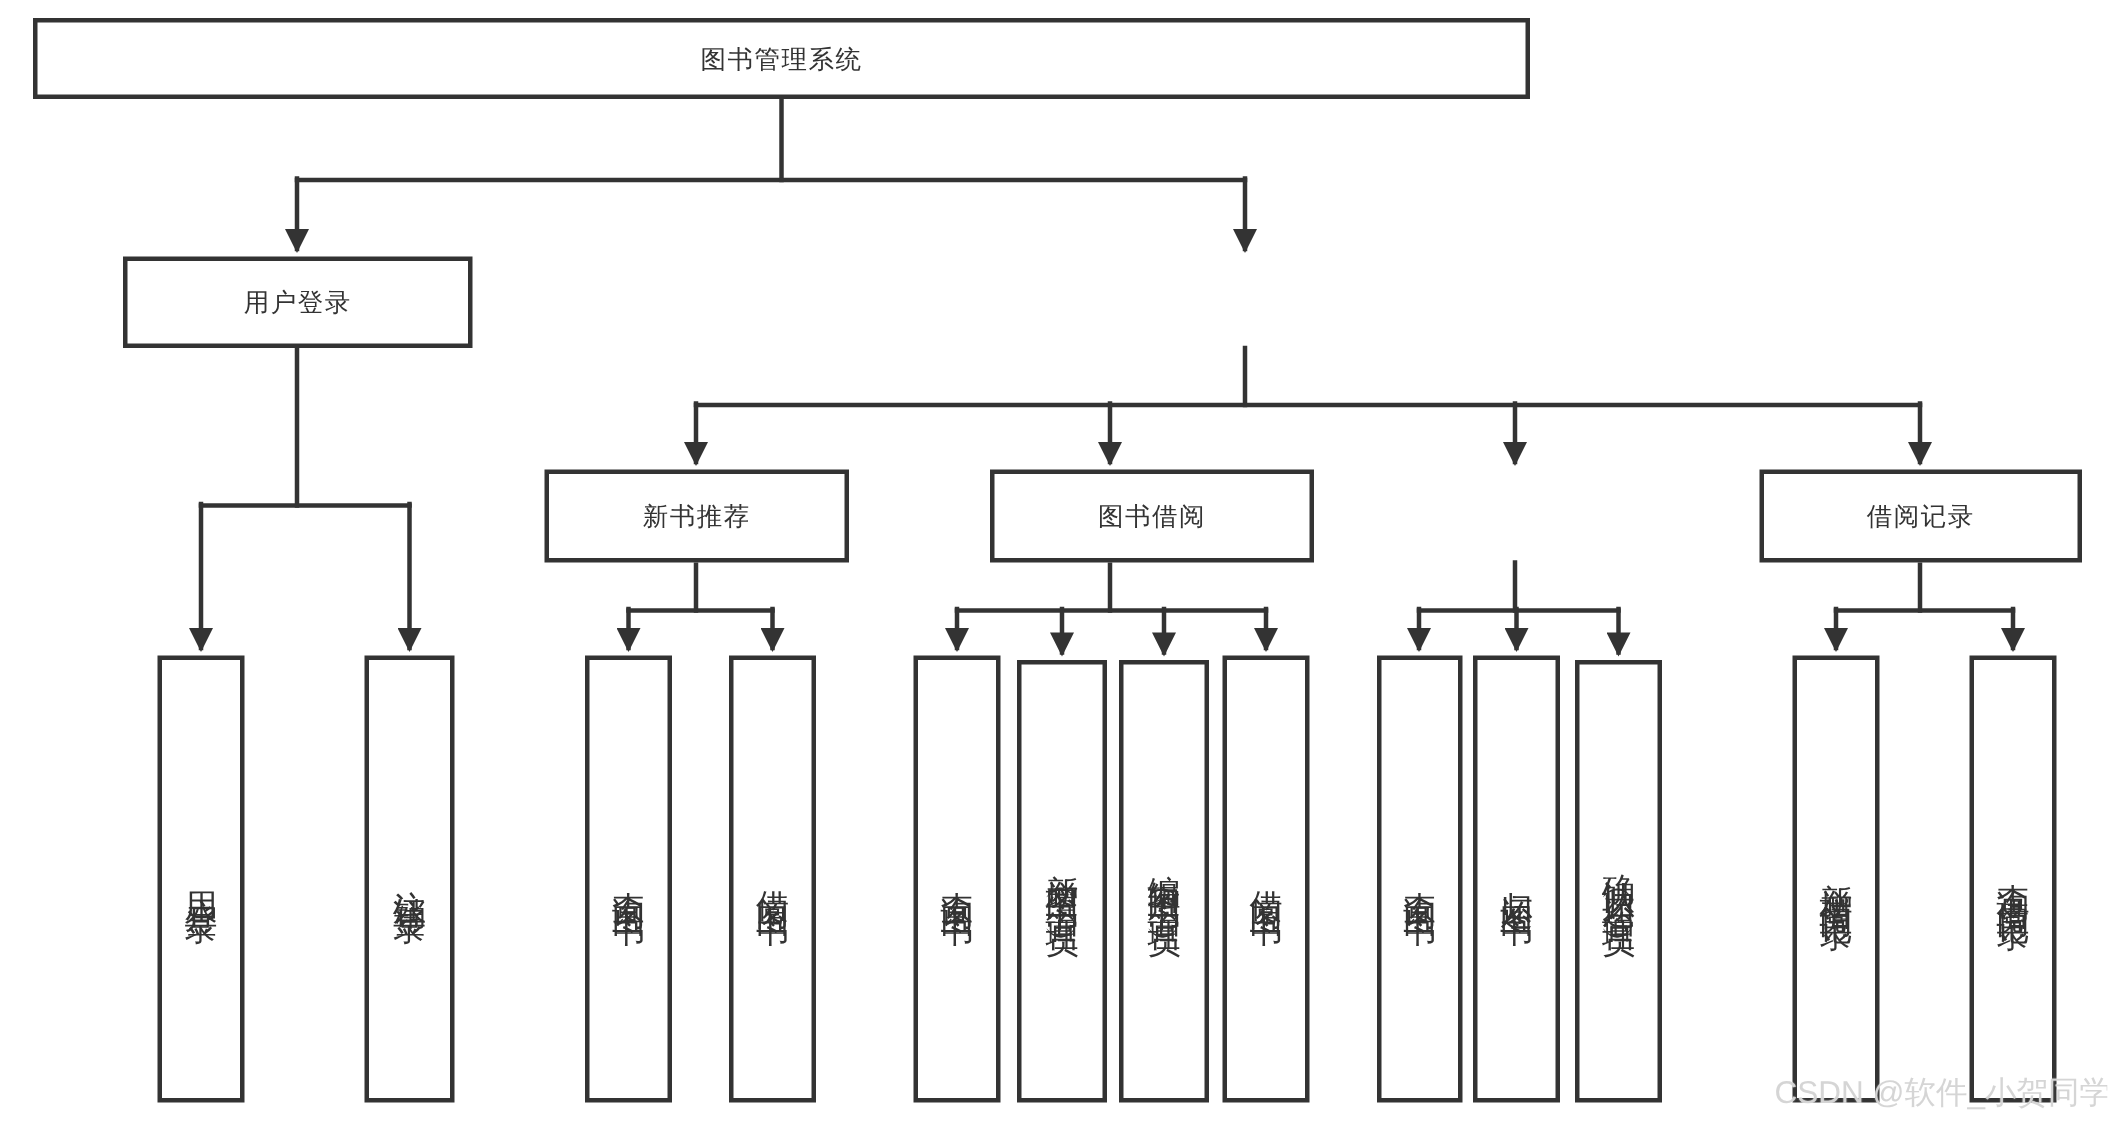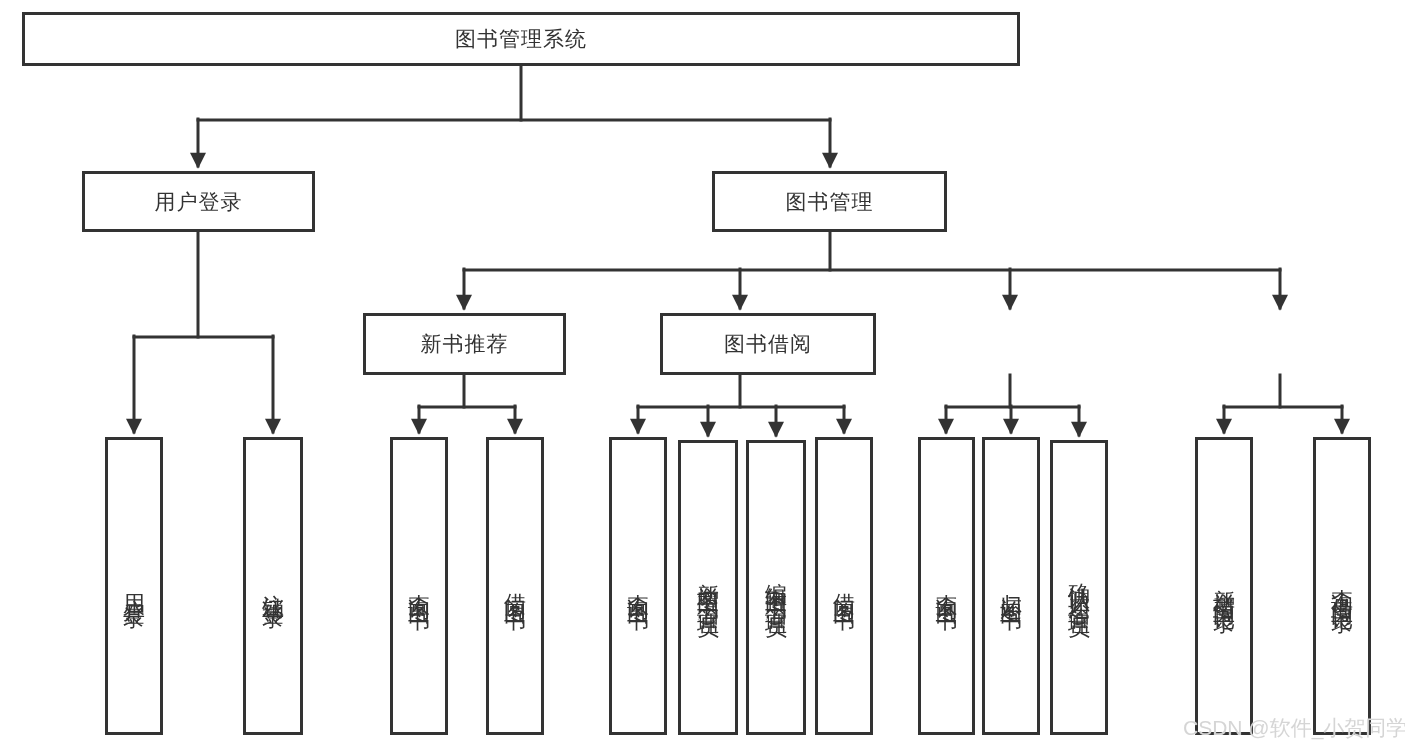--- a/index.html
+++ b/index.html
@@ -29,7 +29,7 @@
     z-index: 2;
   }
   .node.horiz {
-    font-size: 21px;
+    font-size: 17px;
     letter-spacing: 1px;
     white-space: nowrap;
   }

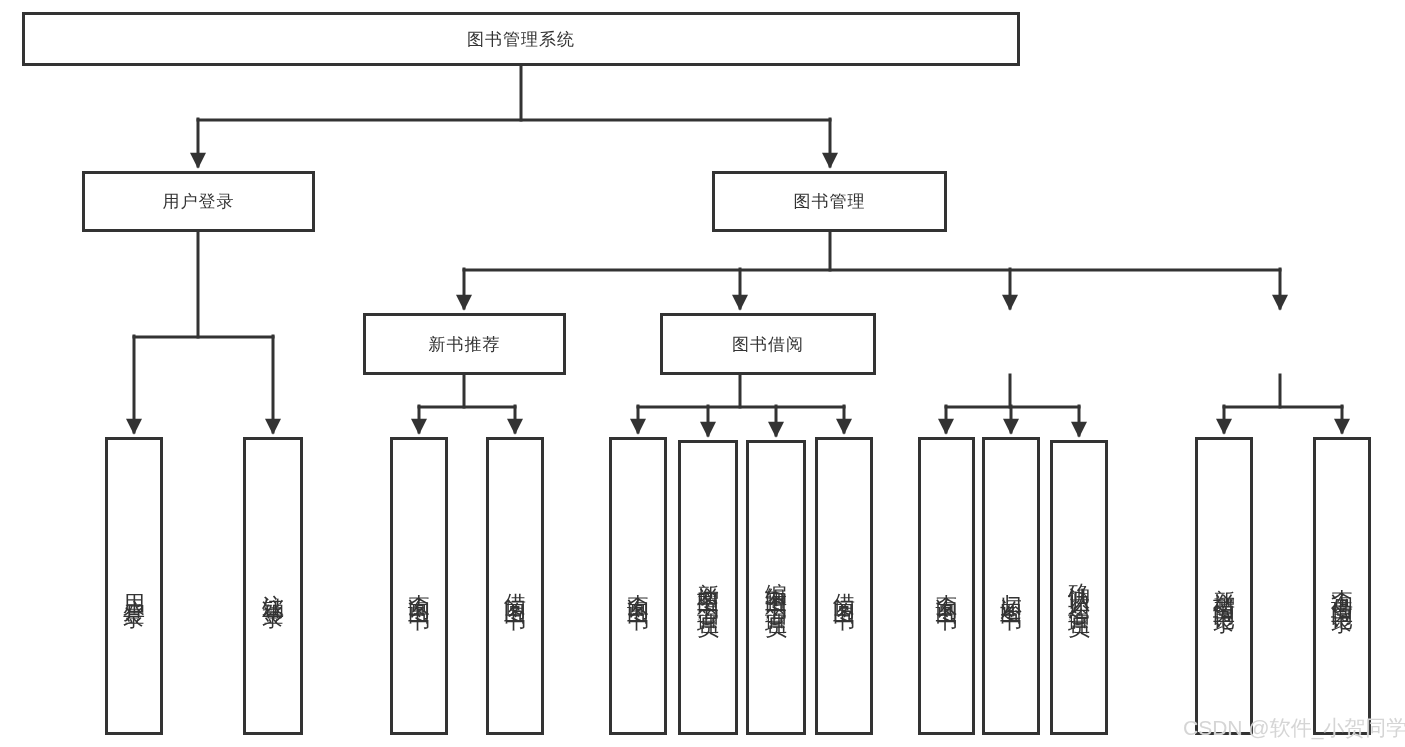--- a/index.html
+++ b/index.html
@@ -111,7 +111,6 @@
   <div class="node horiz" style="left:22px; top:12px; width:998px; height:54px;">图书管理系统</div>
 
   <div class="node horiz" style="left:82px; top:171px; width:233px; height:61px;">用户登录</div>
-  <div class="node horiz" style="left:712px; top:171px; width:235px; height:61px;">图书管理</div>
 
   <div class="node horiz" style="left:363px; top:313px; width:203px; height:62px;">新书推荐</div>
   <div class="node horiz" style="left:660px; top:313px; width:216px; height:62px;">图书借阅</div>

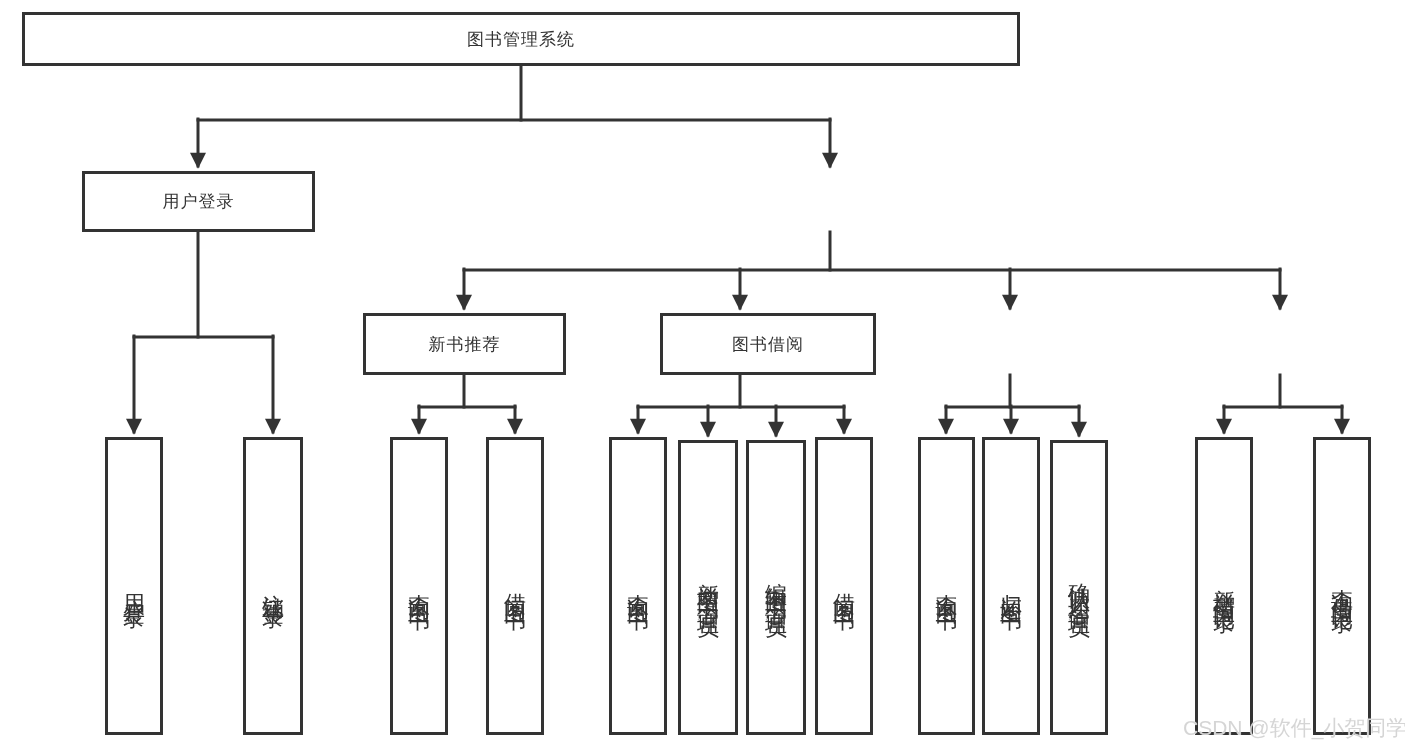--- a/index.html
+++ b/index.html
@@ -114,6 +114,7 @@
 
   <div class="node horiz" style="left:363px; top:313px; width:203px; height:62px;">新书推荐</div>
   <div class="node horiz" style="left:660px; top:313px; width:216px; height:62px;">图书借阅</div>
+  <div class="node horiz" style="left:1173px; top:313px; width:215px; height:62px;">借阅记录</div>
 
   <div class="node vert" style="left:105px; top:437px; width:58px; height:298px;">用户登录</div>
   <div class="node vert" style="left:243px; top:437px; width:60px; height:298px;">注销登录</div>

